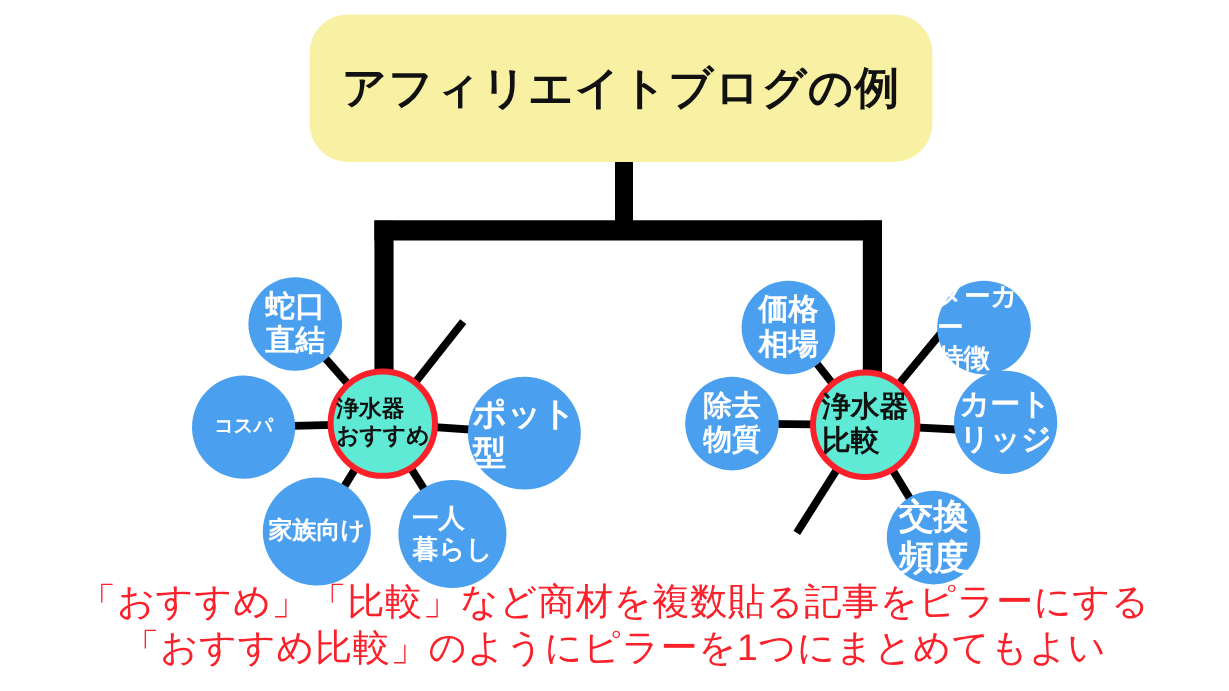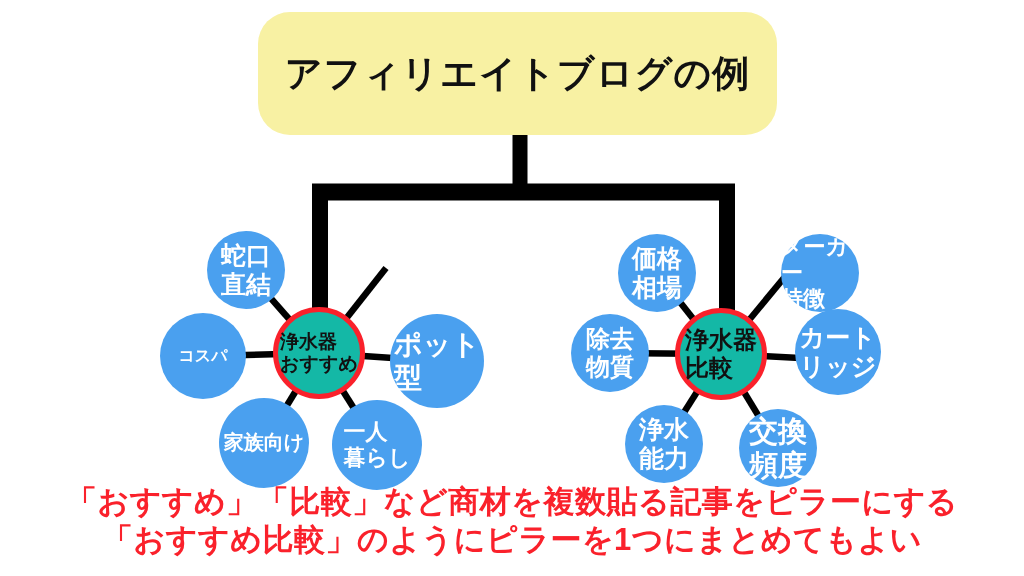--- a/index.html
+++ b/index.html
@@ -30,7 +30,7 @@
     box-sizing:border-box;
   }
   .sat{background:var(--blue);color:#ffffff;}
-  .hub{background:#14b8a6;border:5px solid var(--red);color:var(--ink);}
+  .hub{background:#5eead4;border:5px solid var(--red);color:var(--ink);}
 
   .footnote{
     position:absolute;left:0;top:483px;width:1024px;

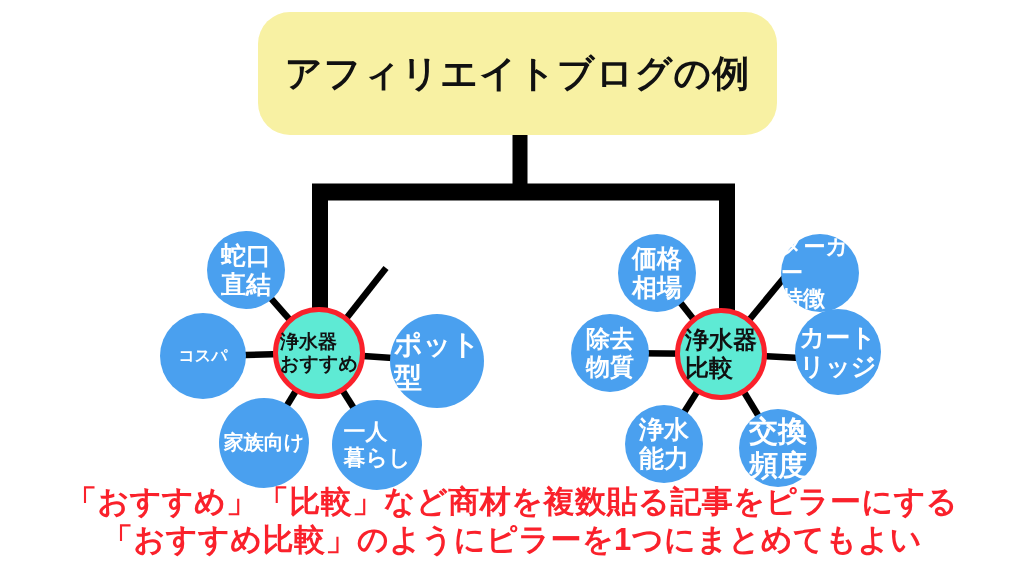--- a/index.html
+++ b/index.html
@@ -95,8 +95,6 @@
 物質</div>
   <div class="node sat" style="left:795px;top:309px;width:86px;height:86px;font-size:25px;">カート
 リッジ</div>
-  <div class="node sat" style="left:625px;top:405px;width:78px;height:78px;font-size:25px;">浄水
-能力</div>
   <div class="node sat" style="left:739px;top:409px;width:78px;height:78px;font-size:29px;">交換
 頻度</div>
 

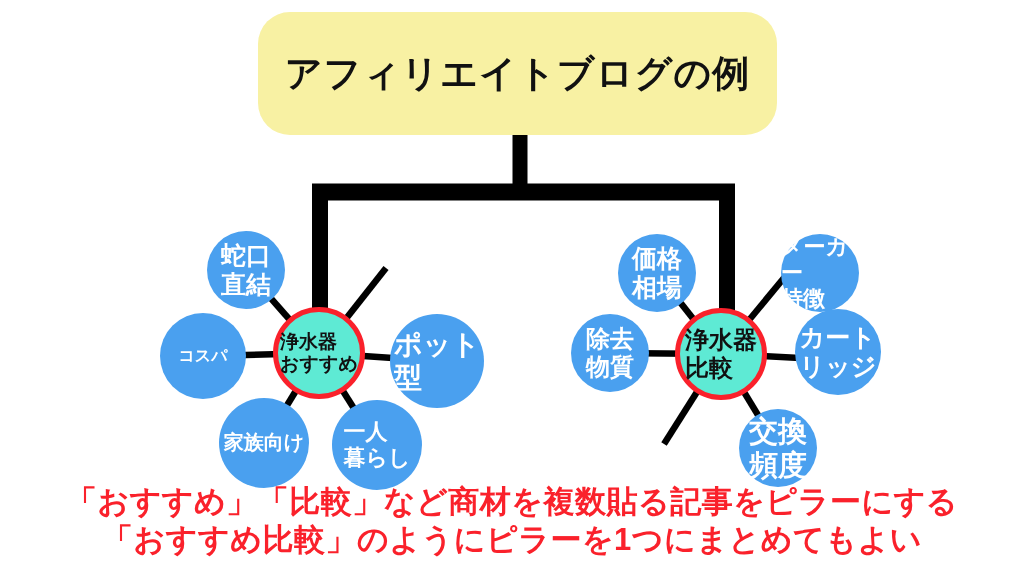--- a/index.html
+++ b/index.html
@@ -34,7 +34,7 @@
 
   .footnote{
     position:absolute;left:0;top:483px;width:1024px;
-    color:var(--red);font-weight:bold;font-size:31px;line-height:1.24;
+    color:var(--red);font-weight:normal;font-size:31px;line-height:1.24;
     text-align:center;letter-spacing:0.5px;
   }
 </style>

